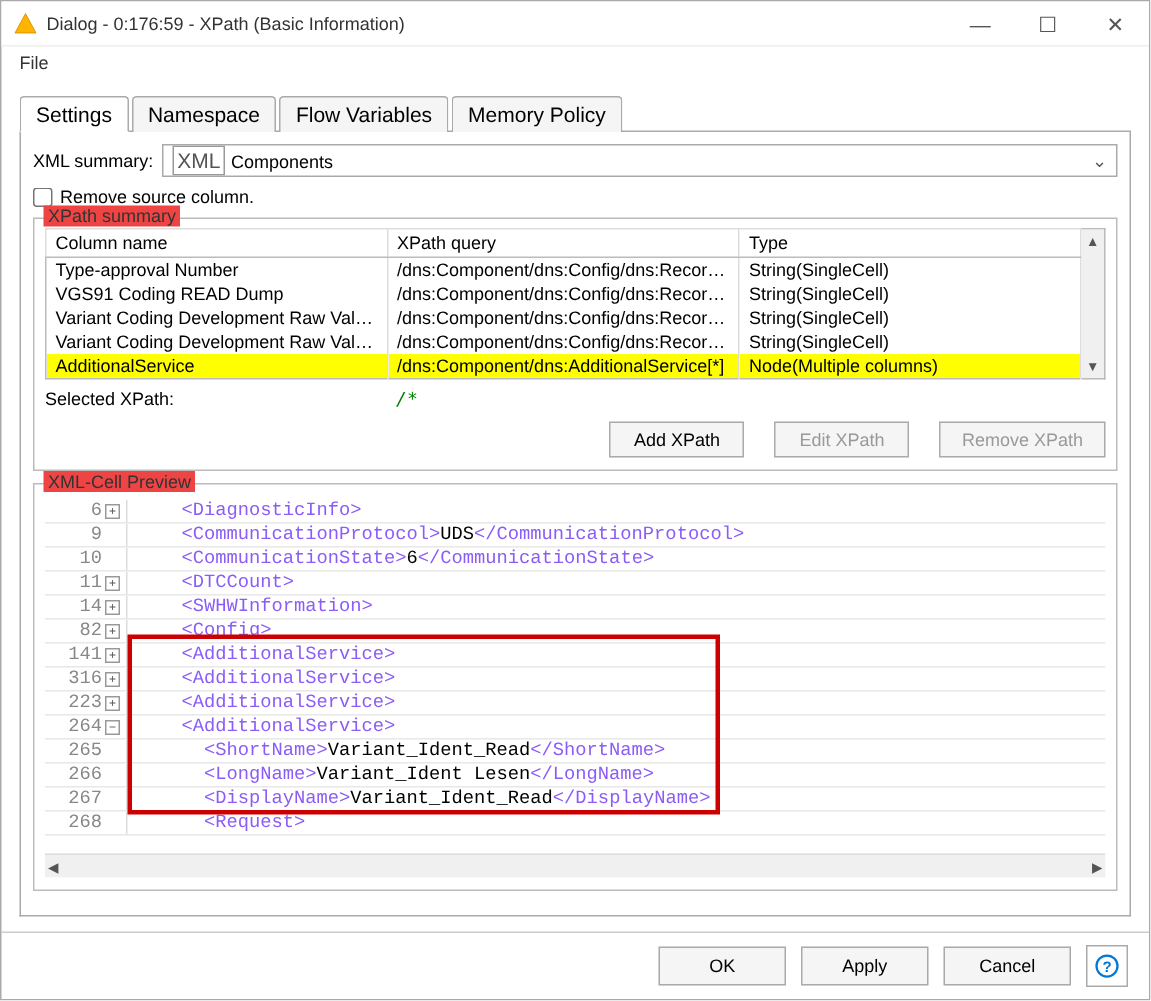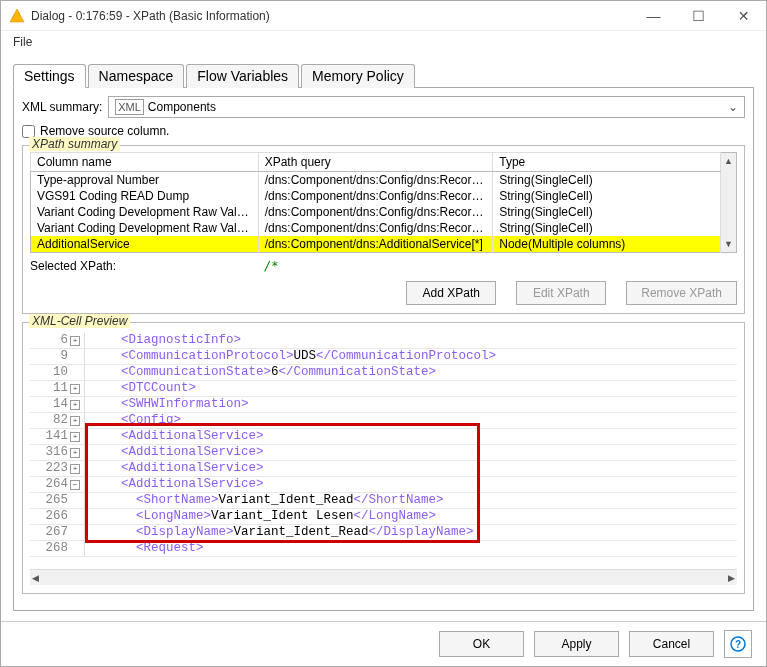--- a/index.html
+++ b/index.html
@@ -20,7 +20,7 @@
 .row { display: flex; align-items: center; gap: 6px; margin-bottom: 6px; }
 .label { font-size: 12px; }
 .select { flex: 1; border: 1px solid #aaa; height: 22px; display: flex; align-items: center; padding: 0 6px; background: #fff; justify-content: space-between; }
-.select-icon { font-size: 11px; border: 1px solid #999; padding: 1px 2px; margin-right: 4px; background: #fff; color: #555; }
+.select-icon { font-size: 14px; border: 1px solid #999; padding: 1px 2px; margin-right: 4px; background: #fff; color: #555; }
 .chev { color: #555; }
 .checkbox-row { display: flex; align-items: center; gap: 5px; margin-bottom: 7px; }
 input[type=checkbox] { vertical-align: middle; }

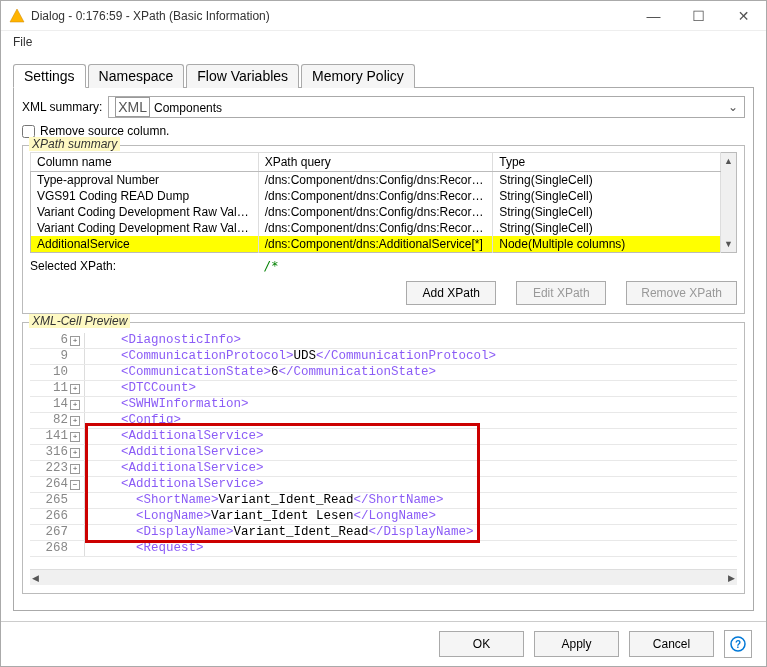--- a/index.html
+++ b/index.html
@@ -25,7 +25,7 @@
 .checkbox-row { display: flex; align-items: center; gap: 5px; margin-bottom: 7px; }
 input[type=checkbox] { vertical-align: middle; }
 .fieldset { border: 1px solid #bbb; border-radius: 0; padding: 6px 7px 8px; margin-bottom: 8px; position: relative; }
-.legend { position: absolute; top: -9px; left: 6px; background: #fef9c3; padding: 0 3px; font-size: 12px; color: #333; font-style: italic; }
+.legend { position: absolute; top: -9px; left: 6px; background: #ef4444; padding: 0 3px; font-size: 12px; color: #333; }
 .table { border: 1px solid #bbb; width: 100%; font-size: 12px; border-collapse: collapse; }
 .table-wrap { display: flex; }
 .table-main { flex: 1; }

